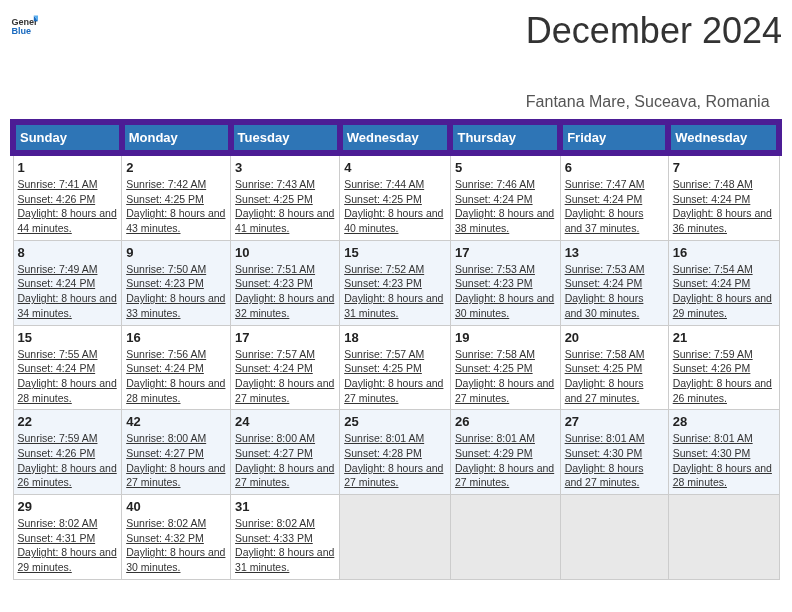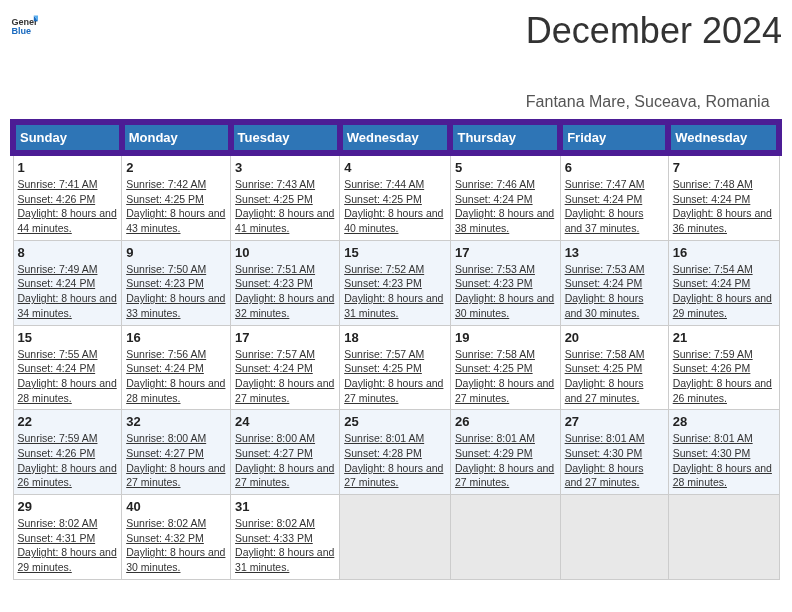--- a/index.html
+++ b/index.html
@@ -197,7 +197,7 @@
           <div class="day-detail">Sunrise: 7:59 AM<br>Sunset: 4:26 PM<br>Daylight: 8 hours and 26 minutes.</div>
         </td>
         <td>
-          <span class="day-num">32</span>
+          <span class="day-num">42</span>
           <div class="day-detail">Sunrise: 8:00 AM<br>Sunset: 4:27 PM<br>Daylight: 8 hours and 27 minutes.</div>
         </td>
         <td>

